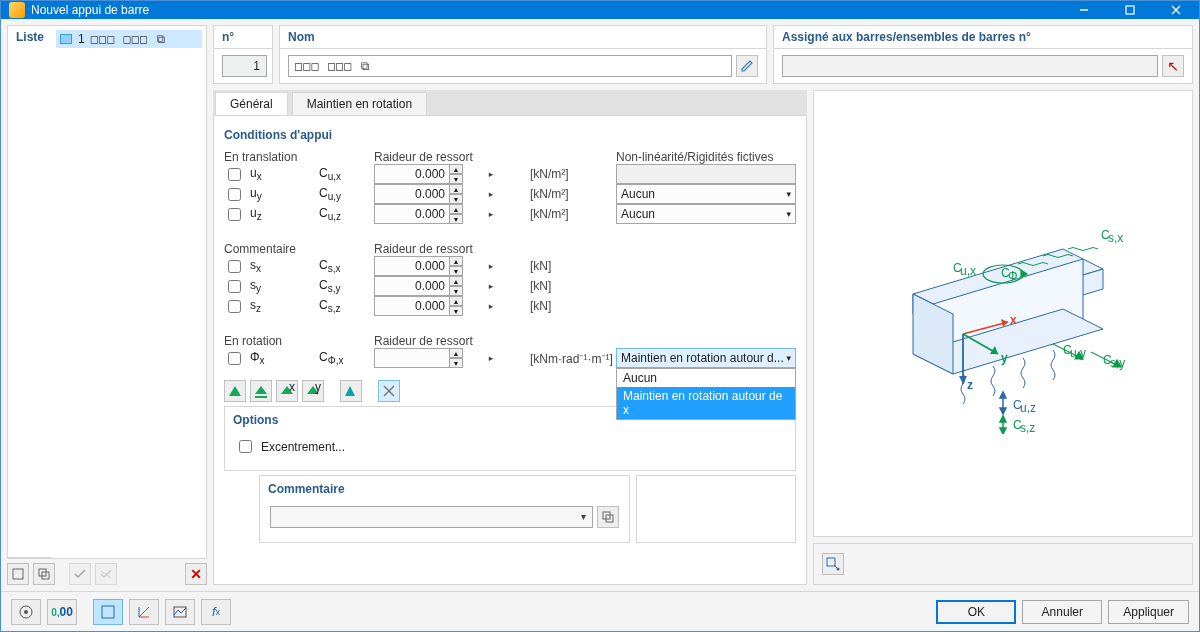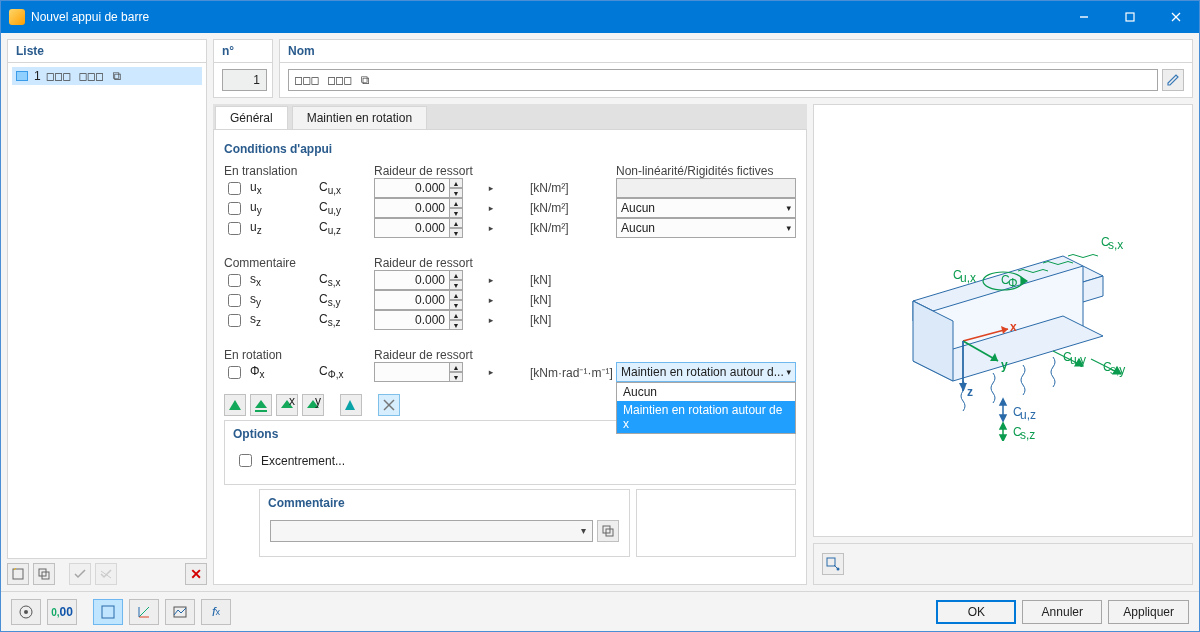--- a/index.html
+++ b/index.html
@@ -22,7 +22,7 @@
   *{box-sizing:border-box;font-family:'Segoe UI',Tahoma,Arial,sans-serif;font-size:12px;color:var(--text);}
   html,body{margin:0;padding:0;}
   .window{width:1200px;height:632px;background:#fff;border:1px solid #4a8fd6;display:flex;flex-direction:column;position:relative;overflow:hidden;}
-  .titlebar{height:32px;background:var(--blue);display:flex;align-items:center;color:#fff;position:relative;}
+  .titlebar{height:18px;background:var(--blue);display:flex;align-items:center;color:#fff;position:relative;}
   .titlebar .app-icon{width:16px;height:16px;margin:0 6px 0 8px;border-radius:3px;background:linear-gradient(135deg,#ffd76a,#ff9d00);}
   .titlebar .title{color:#fff;font-weight:400;flex:1;}
   .titlebar .btns{display:flex;height:100%;}

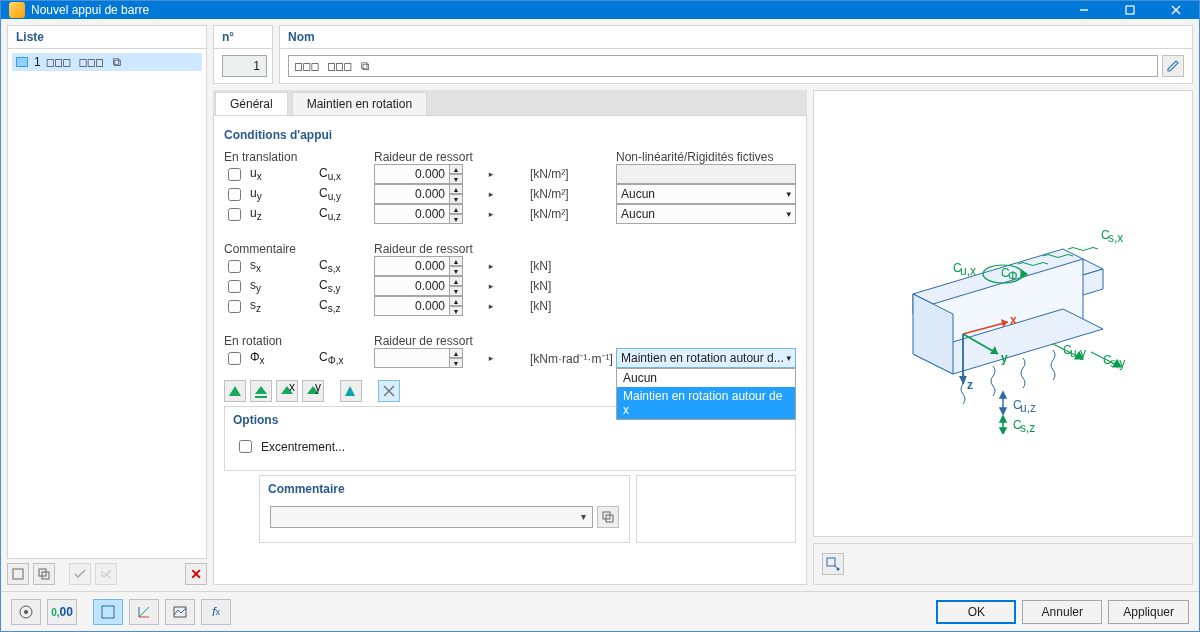--- a/index.html
+++ b/index.html
@@ -34,7 +34,7 @@
   .panel{background:#fff;border:1px solid var(--border2);}
   .panel-h{padding:4px 8px;border-bottom:1px solid var(--border2);color:var(--section);font-weight:600;background:#fff;}
   .panel-body{padding:4px;}
-  .list-panel{flex:1;display:flex;flex-direction:column;}
+  .list-panel{flex:1;display:flex;flex-direction:row;}
   .list-panel .panel-body{flex:1;background:#fff;}
   .list-row{display:flex;align-items:center;gap:6px;background:var(--highlight);padding:2px 4px;}
   .list-row .dot{width:12px;height:10px;background:#8fd0ff;border:1px solid #3a9be8;}

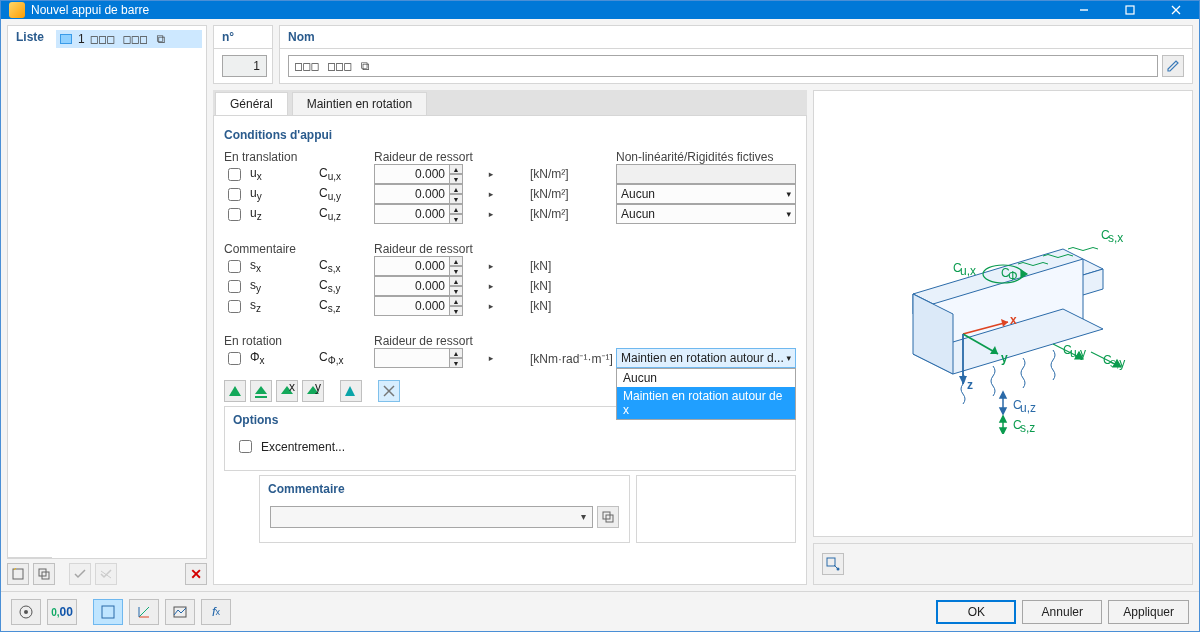--- a/index.html
+++ b/index.html
@@ -202,6 +202,15 @@
               </div>
           </div>
         </div>
+        <div class="panel assign-panel">
+          <div class="panel-h">Assigné aux barres/ensembles de barres n°</div>
+          <div class="field-row">
+            <div class="assign-input"></div>
+            <div class="sq-btn">
+                <span class="pick">↖</span>
+              </div>
+          </div>
+        </div>
       </div>
 
       <div class="tabs-outer">

